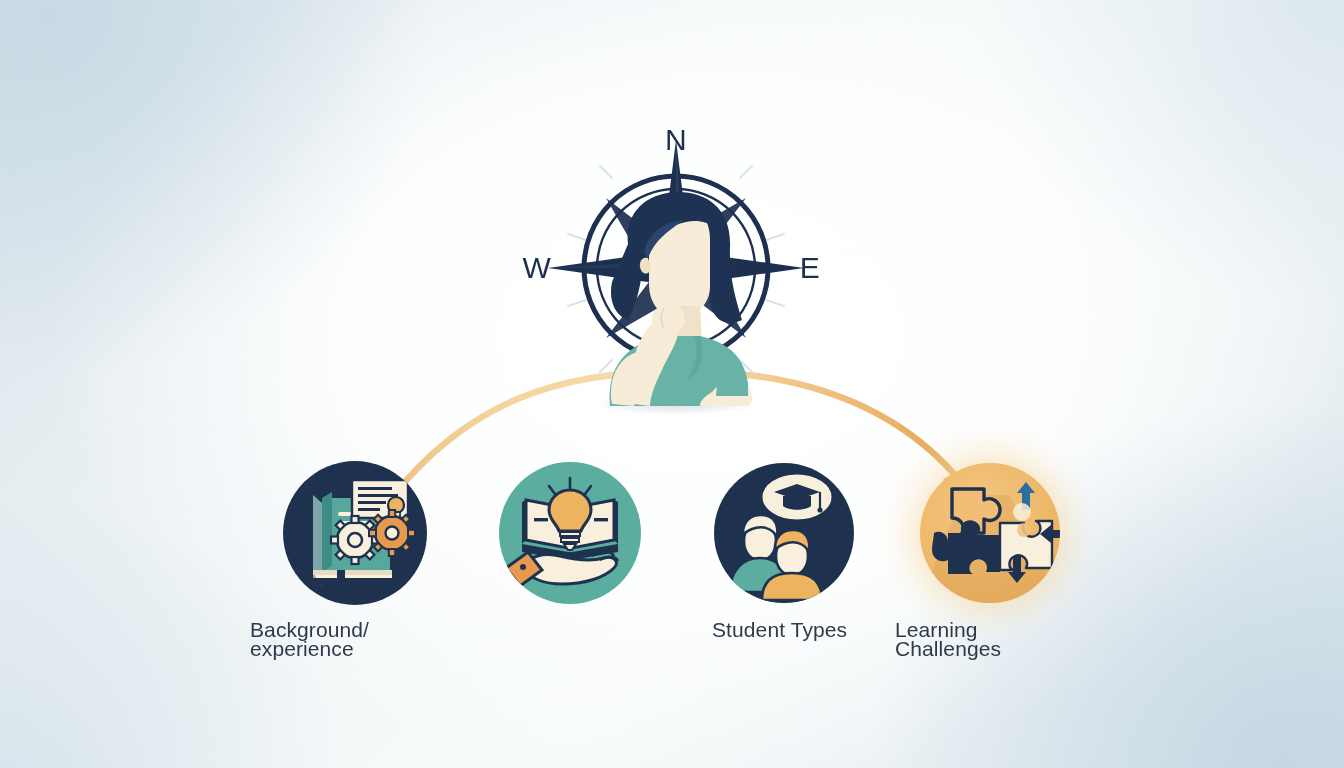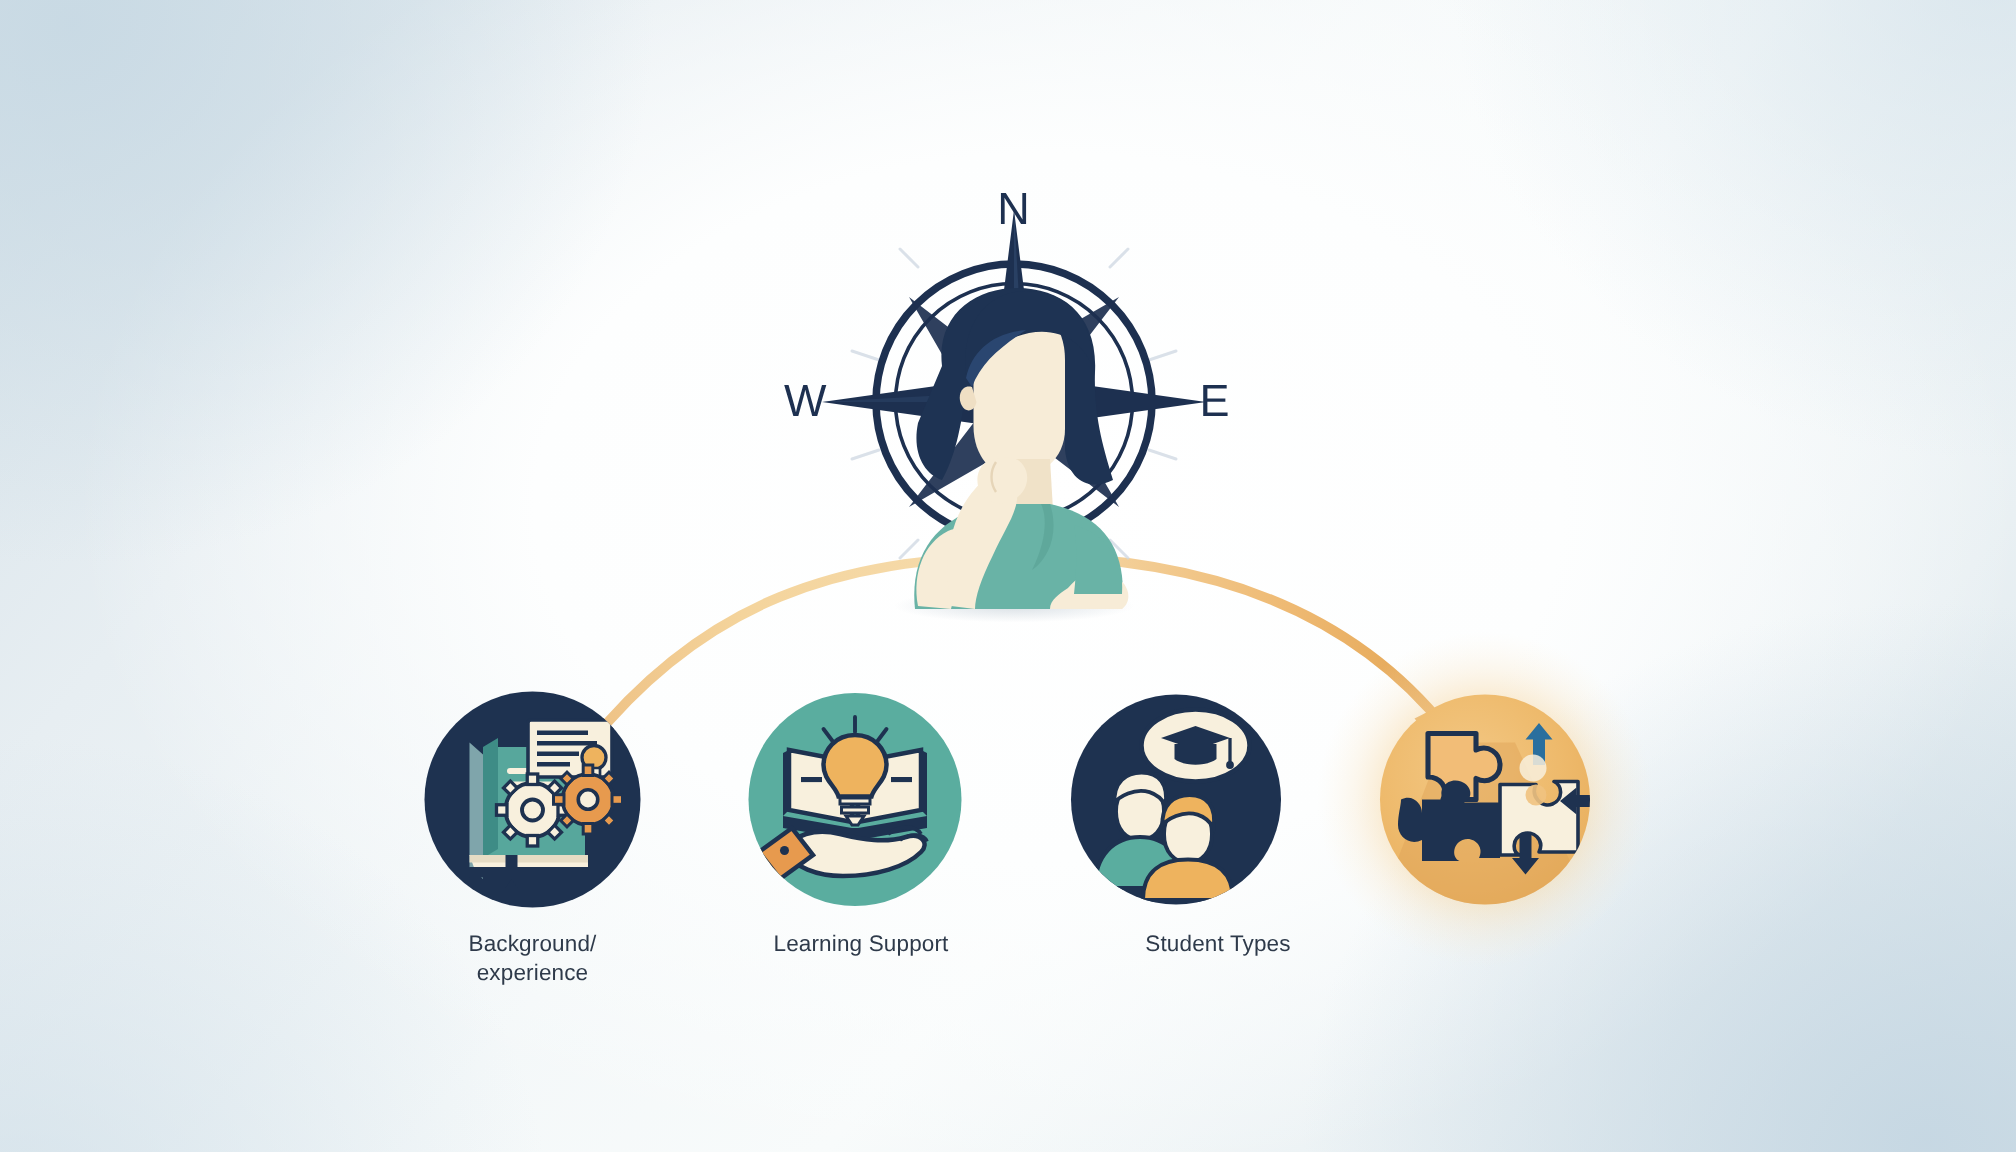--- a/index.html
+++ b/index.html
@@ -54,9 +54,9 @@
 
   .node-label {
     position: absolute;
-    text-align: center;
+    text-align: left;
     font-family: "Liberation Sans", sans-serif;
-    font-size: 15px;
+    font-size: 21px;
     line-height: 19px;
     color: #2e3a4a;
     letter-spacing: 0.1px;

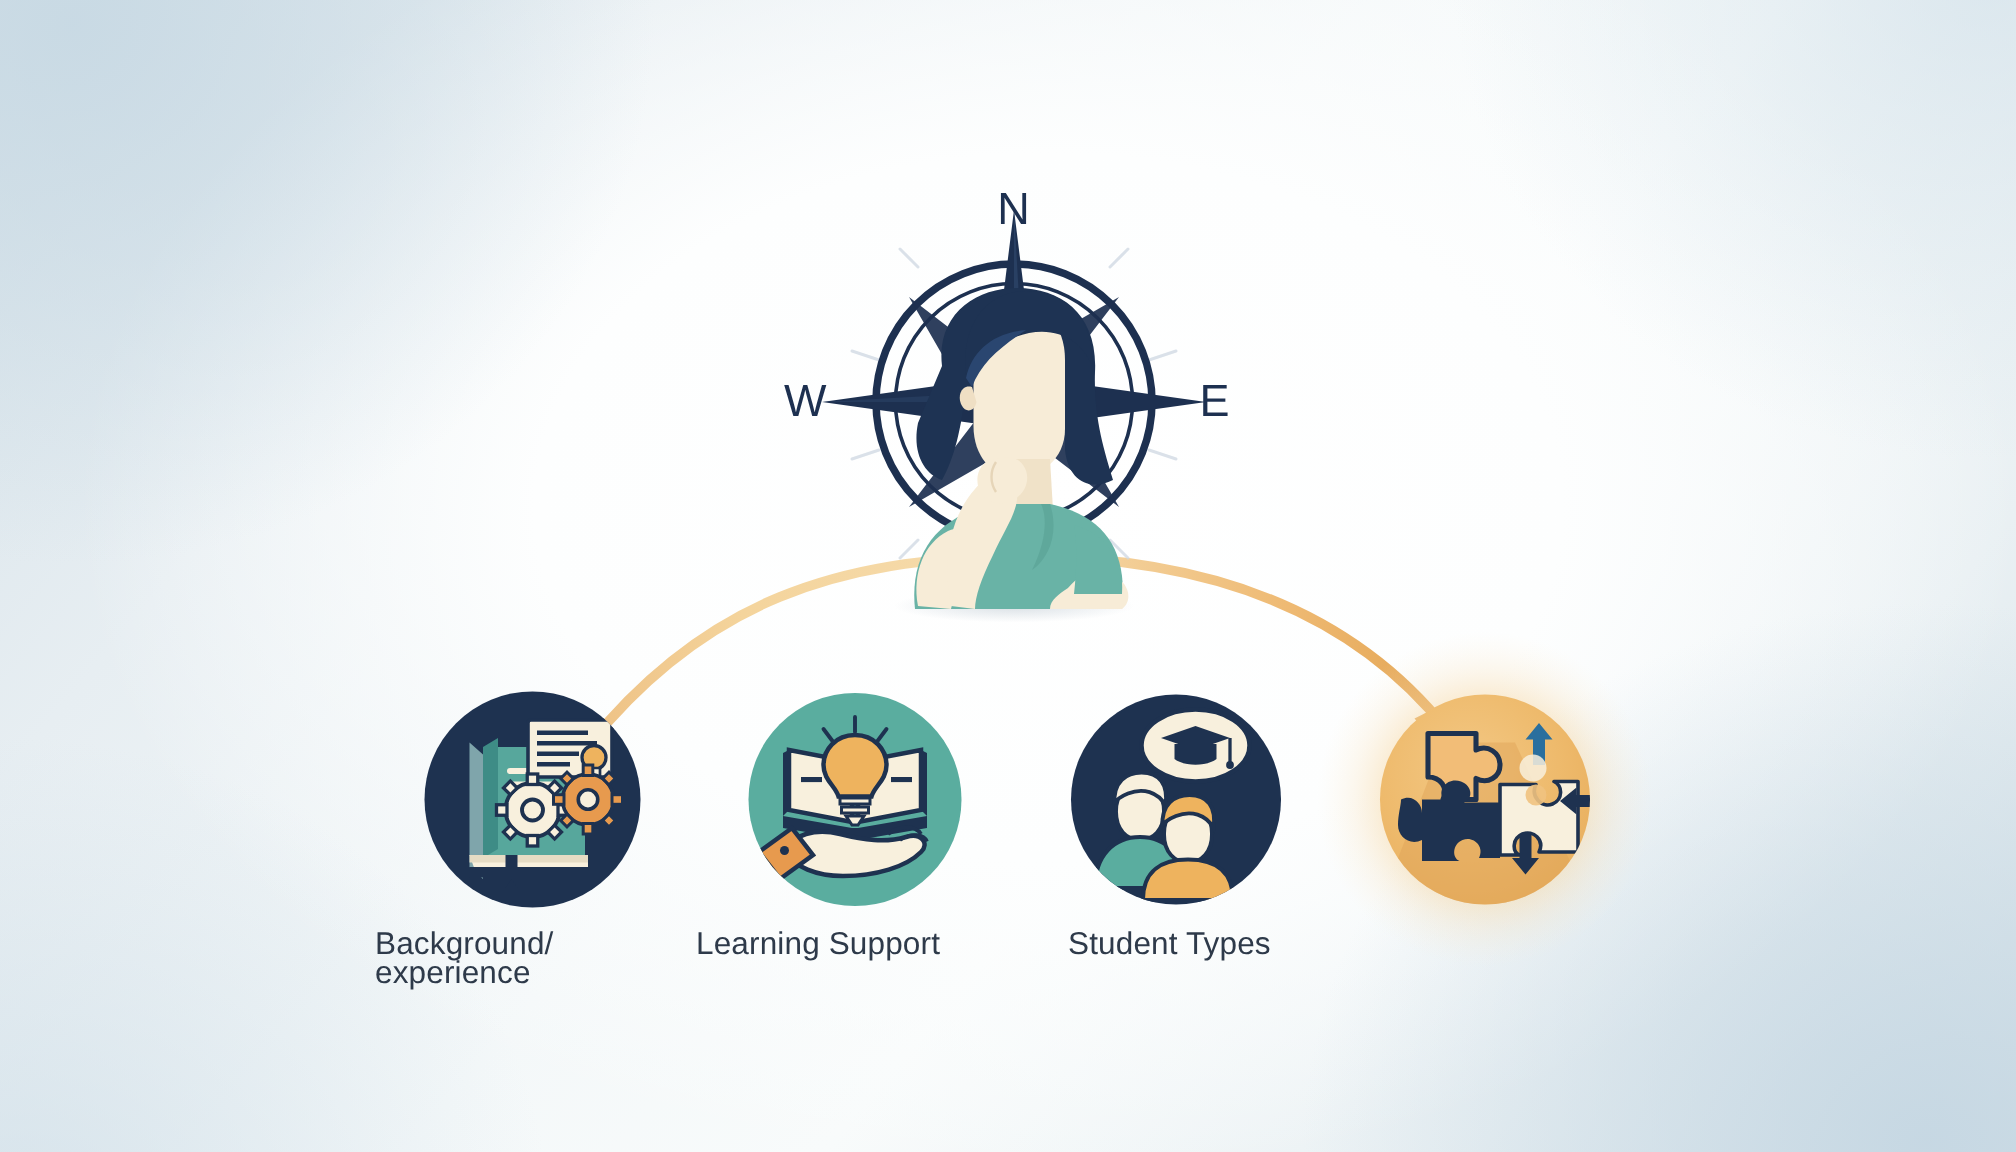--- a/index.html
+++ b/index.html
@@ -412,7 +412,6 @@
   <div class="node-label" style="left:355px; top:620px; transform:translateX(-50%); width:210px;">Background/
 experience</div>
 
-  <div class="node-label" style="left:574px; top:620px; transform:translateX(-50%); width:220px;">Learning Support</div>
 
   <div class="node-label" style="left:812px; top:620px; transform:translateX(-50%); width:200px;">Student Types</div>
 

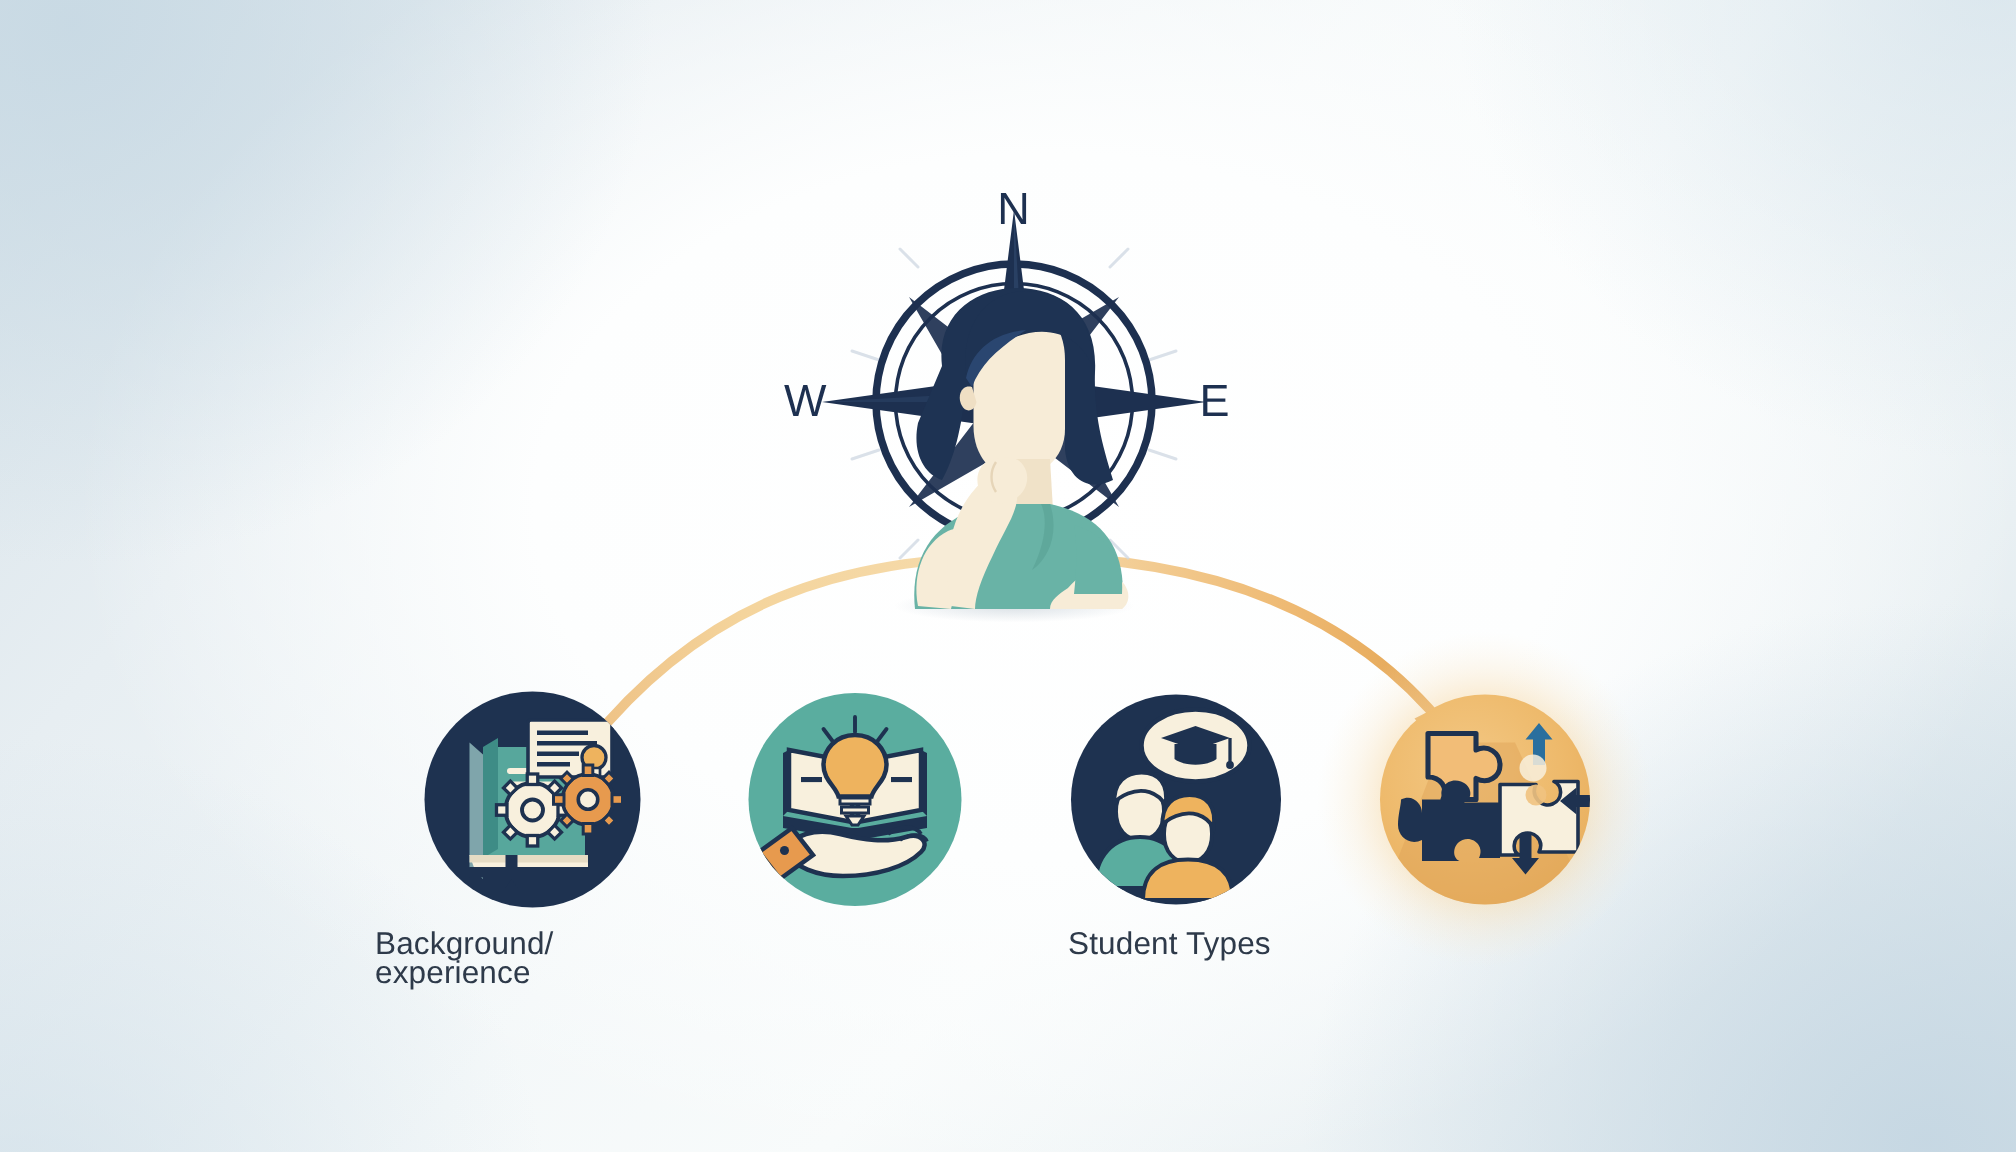--- a/index.html
+++ b/index.html
@@ -415,6 +415,8 @@
 
   <div class="node-label" style="left:812px; top:620px; transform:translateX(-50%); width:200px;">Student Types</div>
 
+  <div class="node-label" style="left:990px; top:620px; transform:translateX(-50%); width:190px;">Learning
+Challenges</div>
 
 </div>
 

